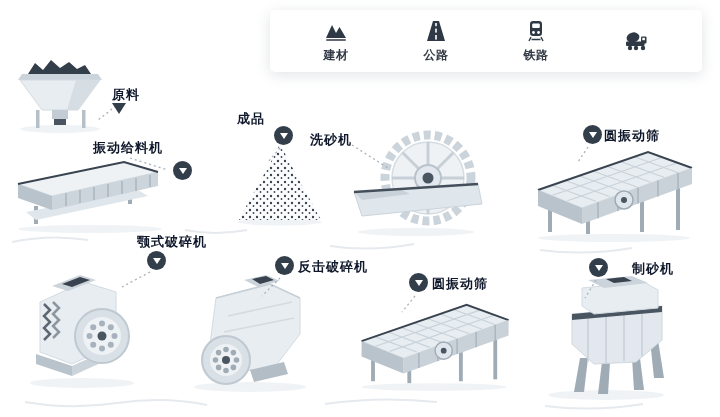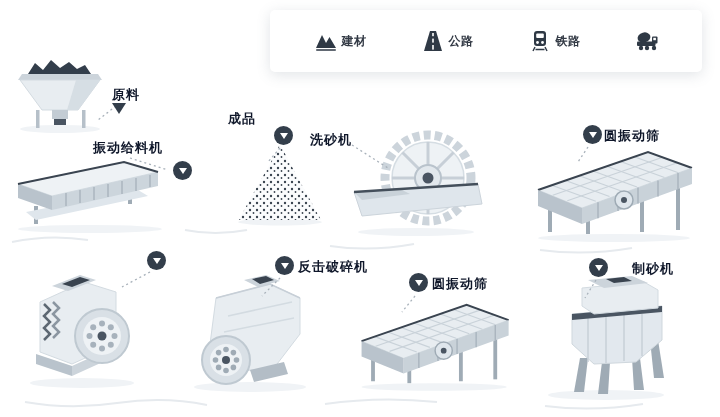--- a/index.html
+++ b/index.html
@@ -14,7 +14,7 @@
     display:flex; align-items:center; justify-content:space-around; padding:0 16px;
     z-index:5;
   }
-  .legend-item { display:flex; align-items:center; gap:3px; }
+  .legend-item { display:flex; flex-direction:column; align-items:center; gap:3px; }
   .legend-icon { width:26px; height:26px; display:block; }
   .legend-label { font-size:12px; color:#333a45; font-weight:600; letter-spacing:.5px; white-space:nowrap; }
 

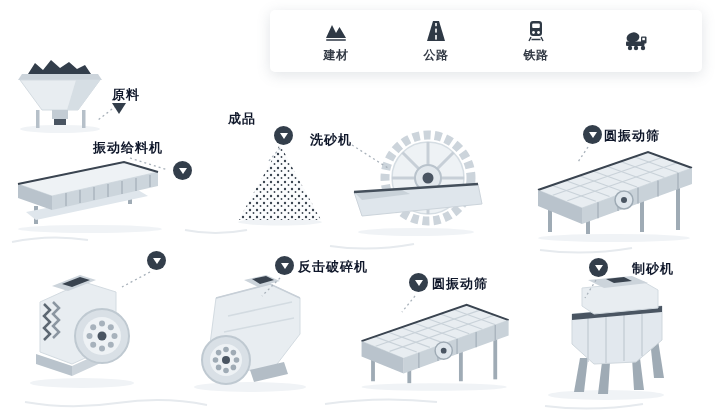--- a/index.html
+++ b/index.html
@@ -258,7 +258,7 @@
 
   <span class="mlabel" style="left:112px;top:86px">原料</span>
   <span class="mlabel" style="left:93px;top:139px">振动给料机</span>
-  <span class="mlabel" style="left:228px;top:110px">成品</span>
+  <span class="mlabel" style="left:237px;top:110px">成品</span>
   <span class="mlabel" style="left:310px;top:131px">洗砂机</span>
   <span class="mlabel" style="left:604px;top:127px">圆振动筛</span>
   <span class="mlabel" style="left:298px;top:258px">反击破碎机</span>

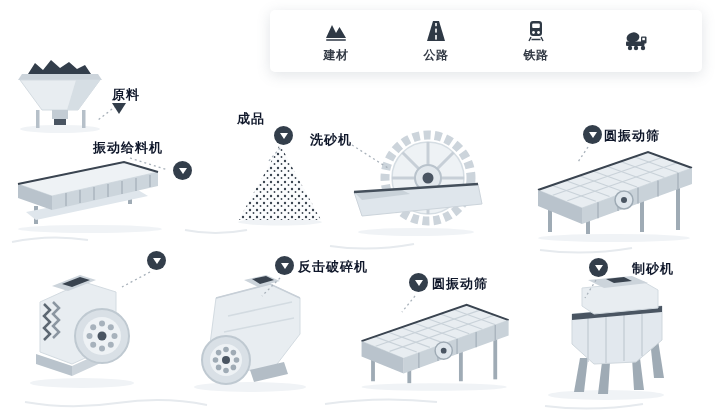--- a/index.html
+++ b/index.html
@@ -261,6 +261,7 @@
   <span class="mlabel" style="left:237px;top:110px">成品</span>
   <span class="mlabel" style="left:310px;top:131px">洗砂机</span>
   <span class="mlabel" style="left:604px;top:127px">圆振动筛</span>
+  <span class="mlabel" style="left:137px;top:233px">颚式破碎机</span>
   <span class="mlabel" style="left:298px;top:258px">反击破碎机</span>
   <span class="mlabel" style="left:432px;top:275px">圆振动筛</span>
   <span class="mlabel" style="left:632px;top:260px">制砂机</span>

